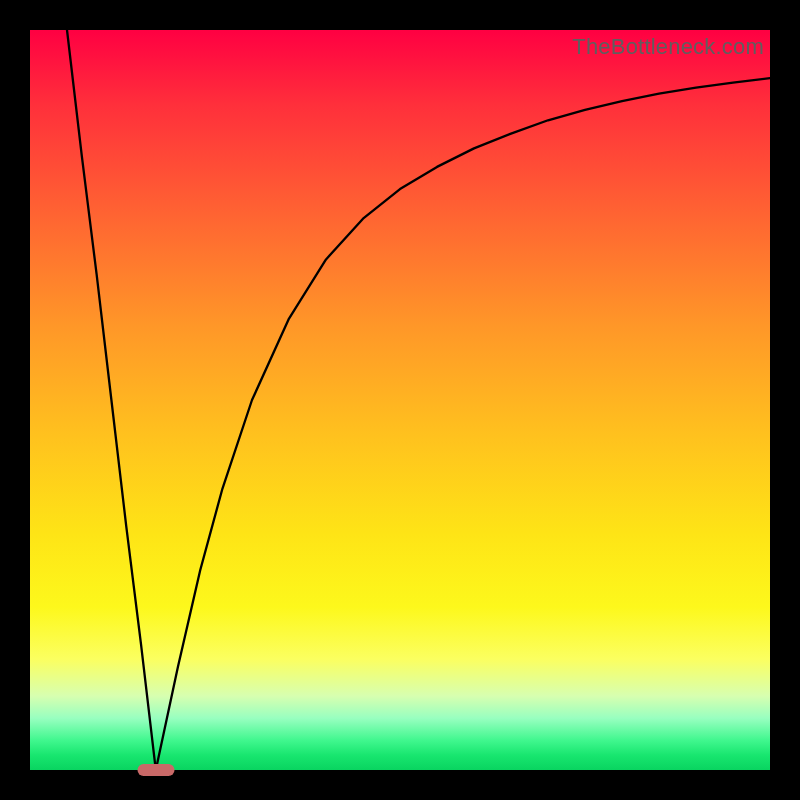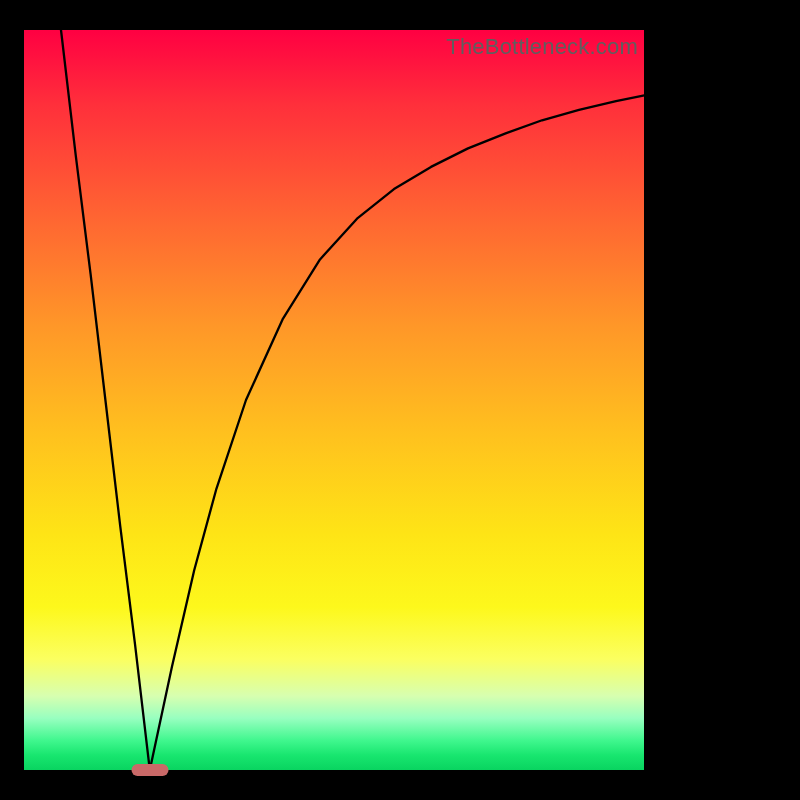--- a/index.html
+++ b/index.html
@@ -19,9 +19,9 @@
   }
   .plot-area {
     position: absolute;
-    left: 24px;
+    left: 30px;
     top: 30px;
-    width: 620px;
+    width: 740px;
     height: 740px;
     
     background: linear-gradient(

